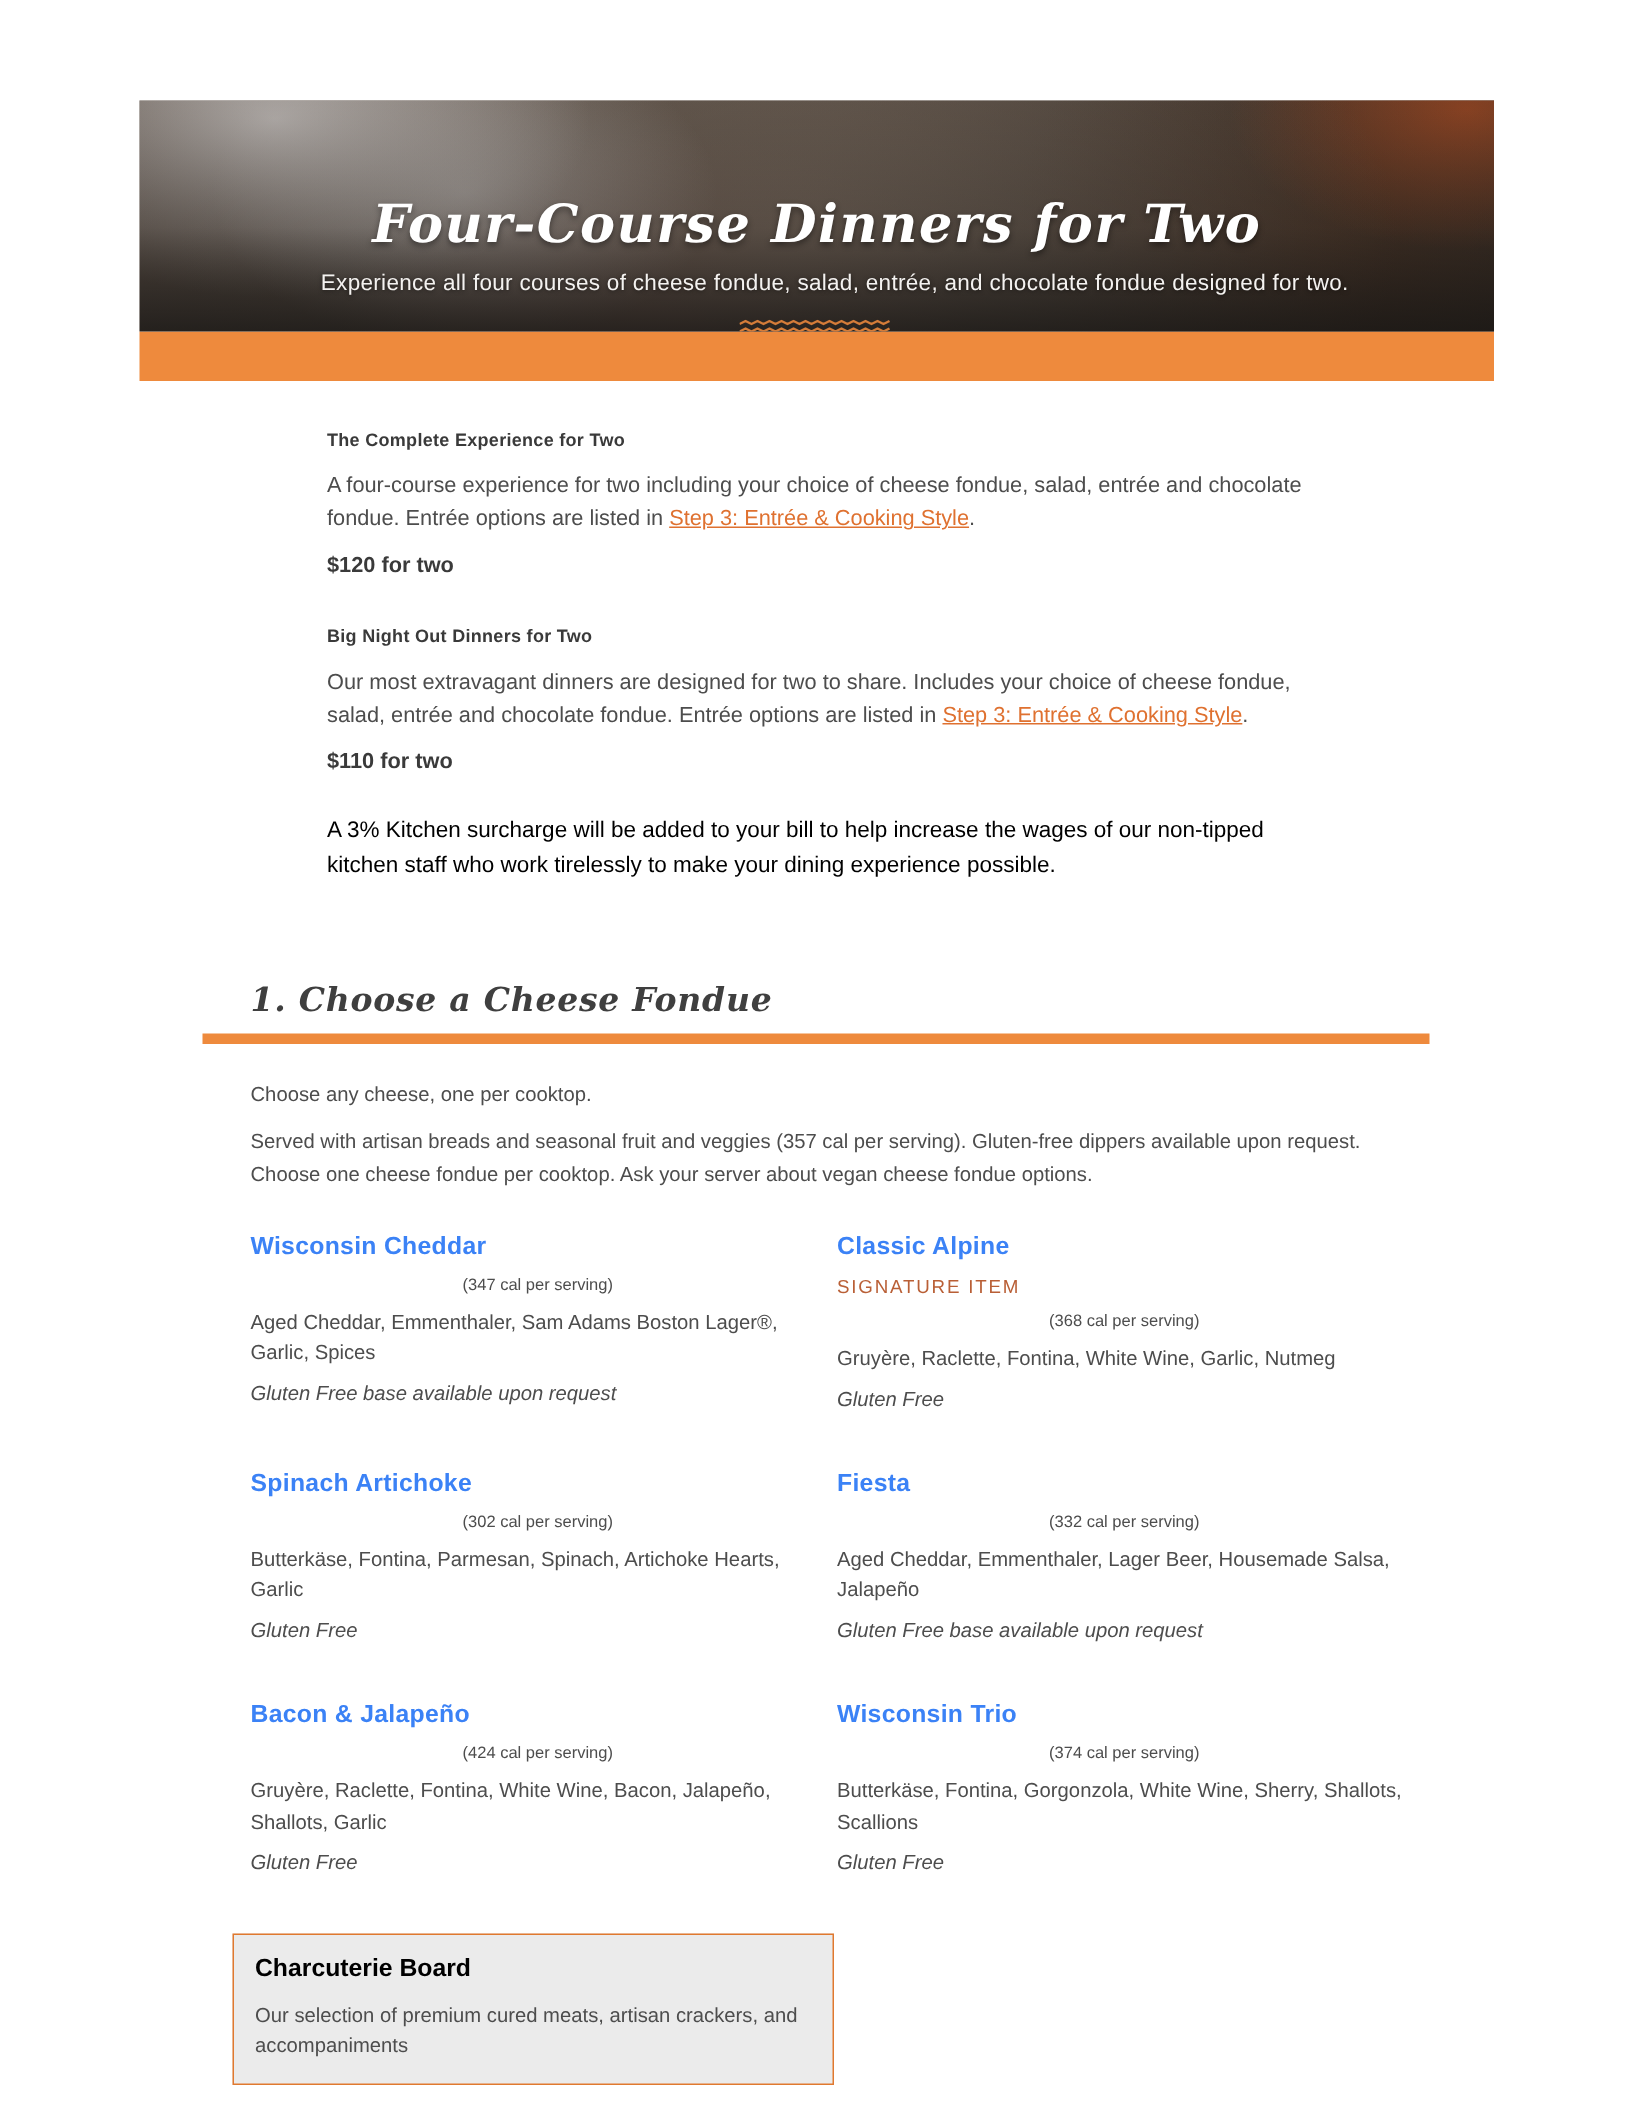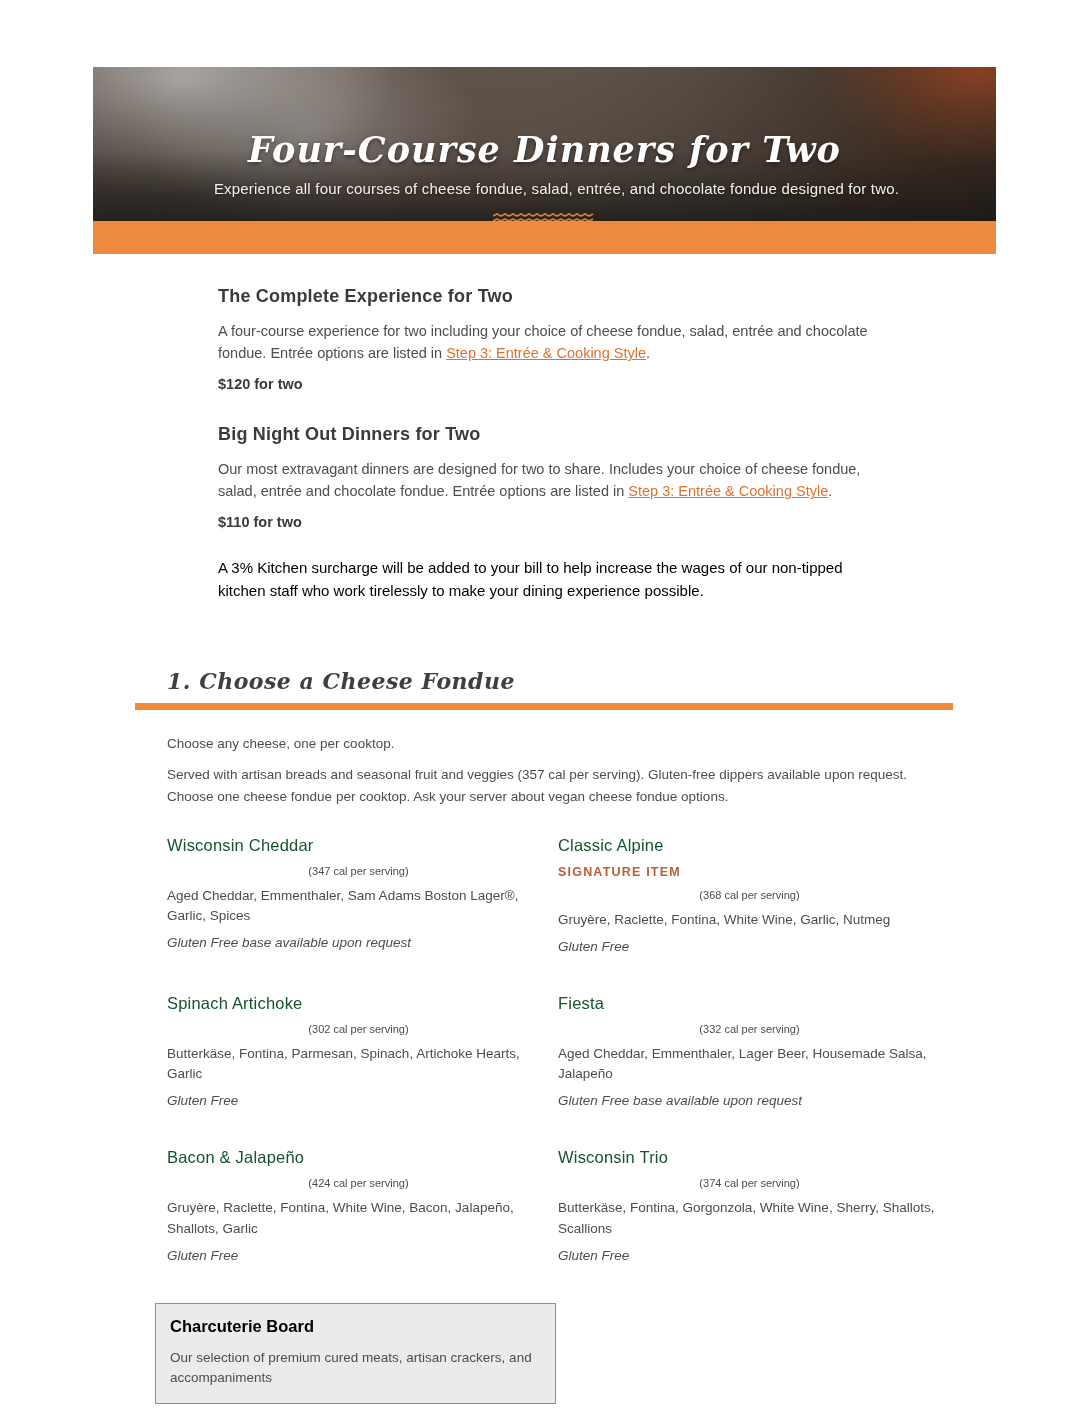--- a/index.html
+++ b/index.html
@@ -60,7 +60,7 @@
   .intro-block { padding: 32px 110px 0 125px; }
   .intro-section { margin-bottom: 32px; }
   .intro-title {
-    font-size: 18px;
+    font-size: 12px;
     font-weight: bold;
     color: #3a3a3a;
     letter-spacing: 0.2px;

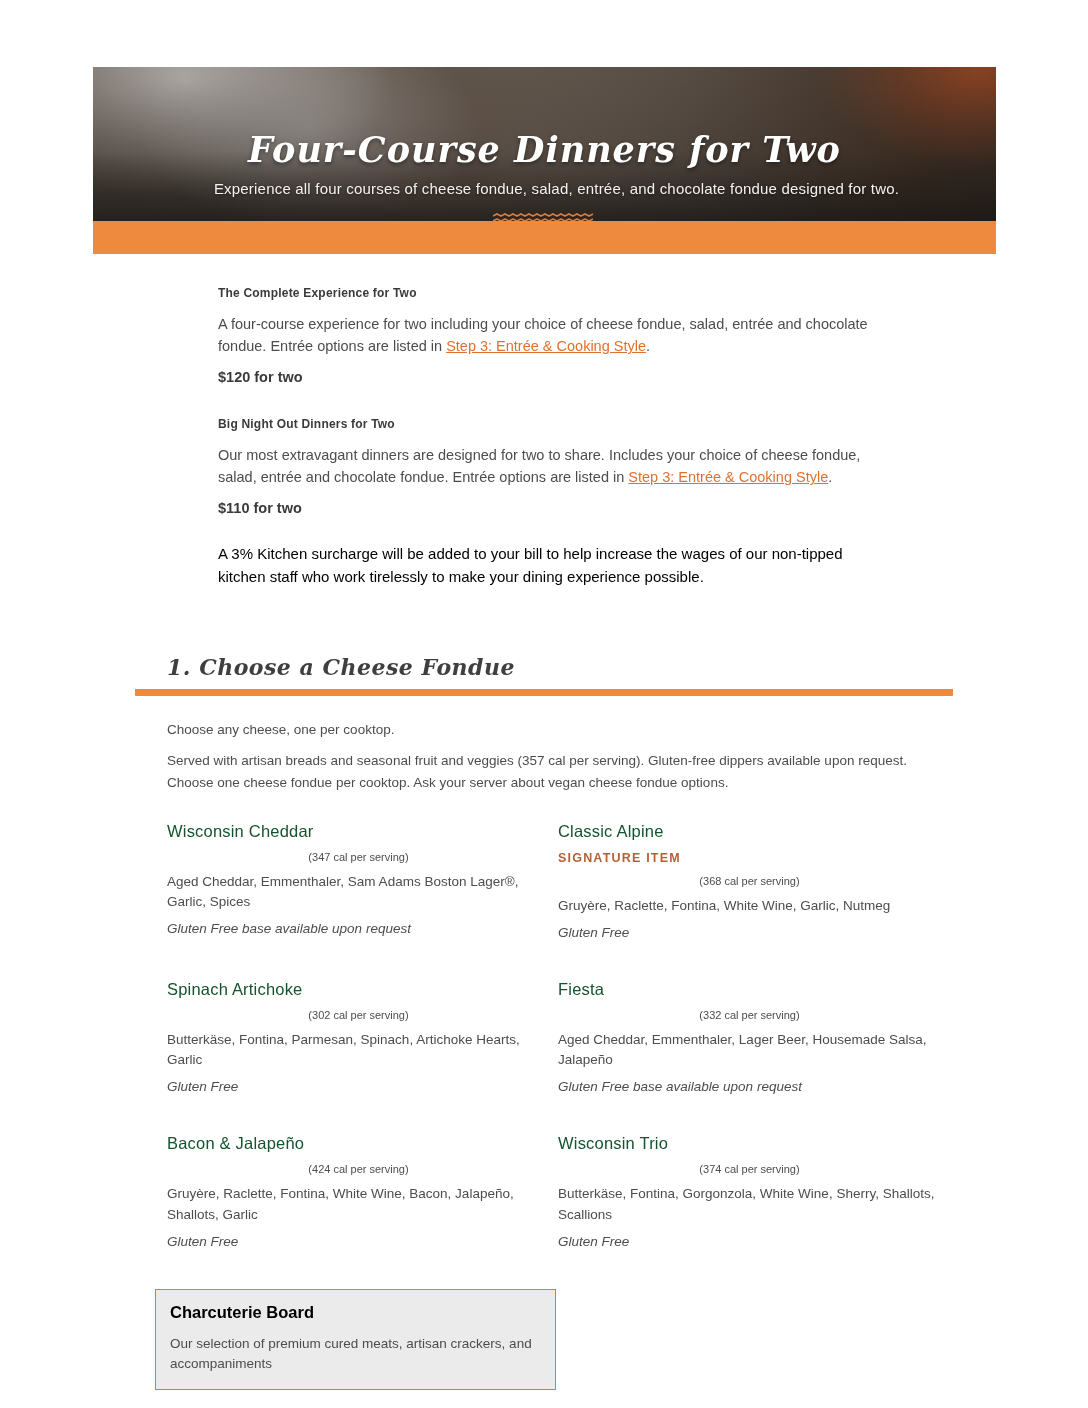--- a/index.html
+++ b/index.html
@@ -97,7 +97,7 @@
     column-gap: 8px;
   }
   .menu-item { margin-bottom: 40px; }
-  .item-name { font-size: 16.5px; font-weight: normal; color: #14532d; letter-spacing: 0.2px; }
+  .item-name { font-size: 16.5px; font-weight: bold; color: #3b82f6; letter-spacing: 0.2px; }
   .item-badge {
     margin-top: 10px;
     font-size: 12.5px;

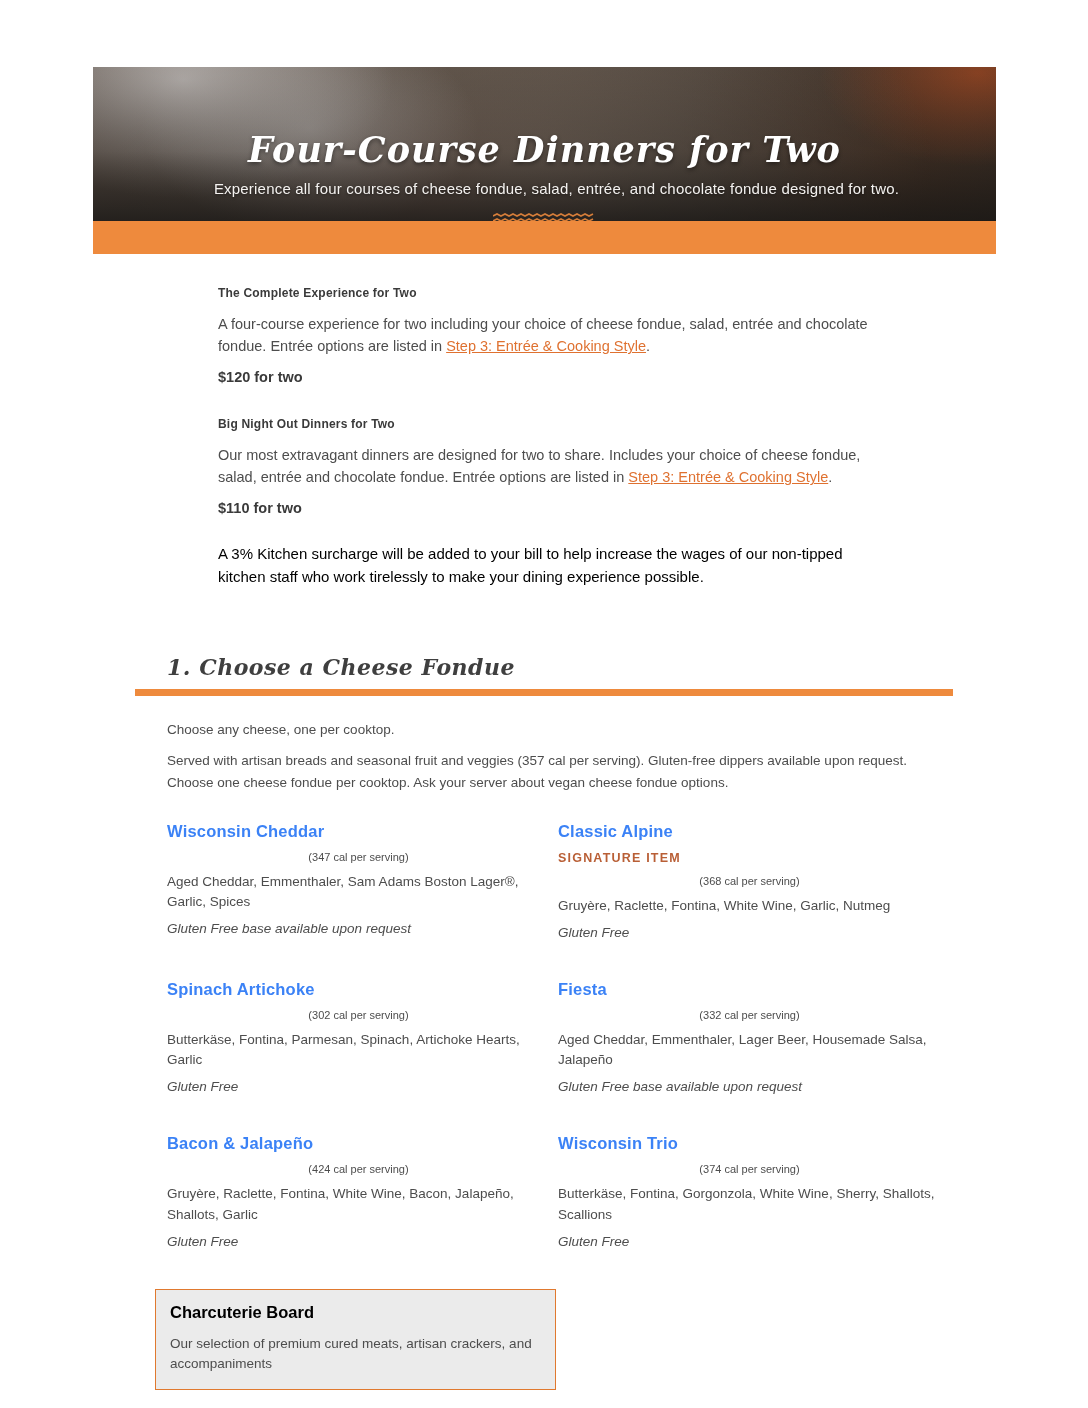--- a/index.html
+++ b/index.html
@@ -101,7 +101,7 @@
   .item-badge {
     margin-top: 10px;
     font-size: 12.5px;
-    font-weight: bold;
+    font-weight: normal;
     letter-spacing: 1.2px;
     color: #b95f36;
   }

